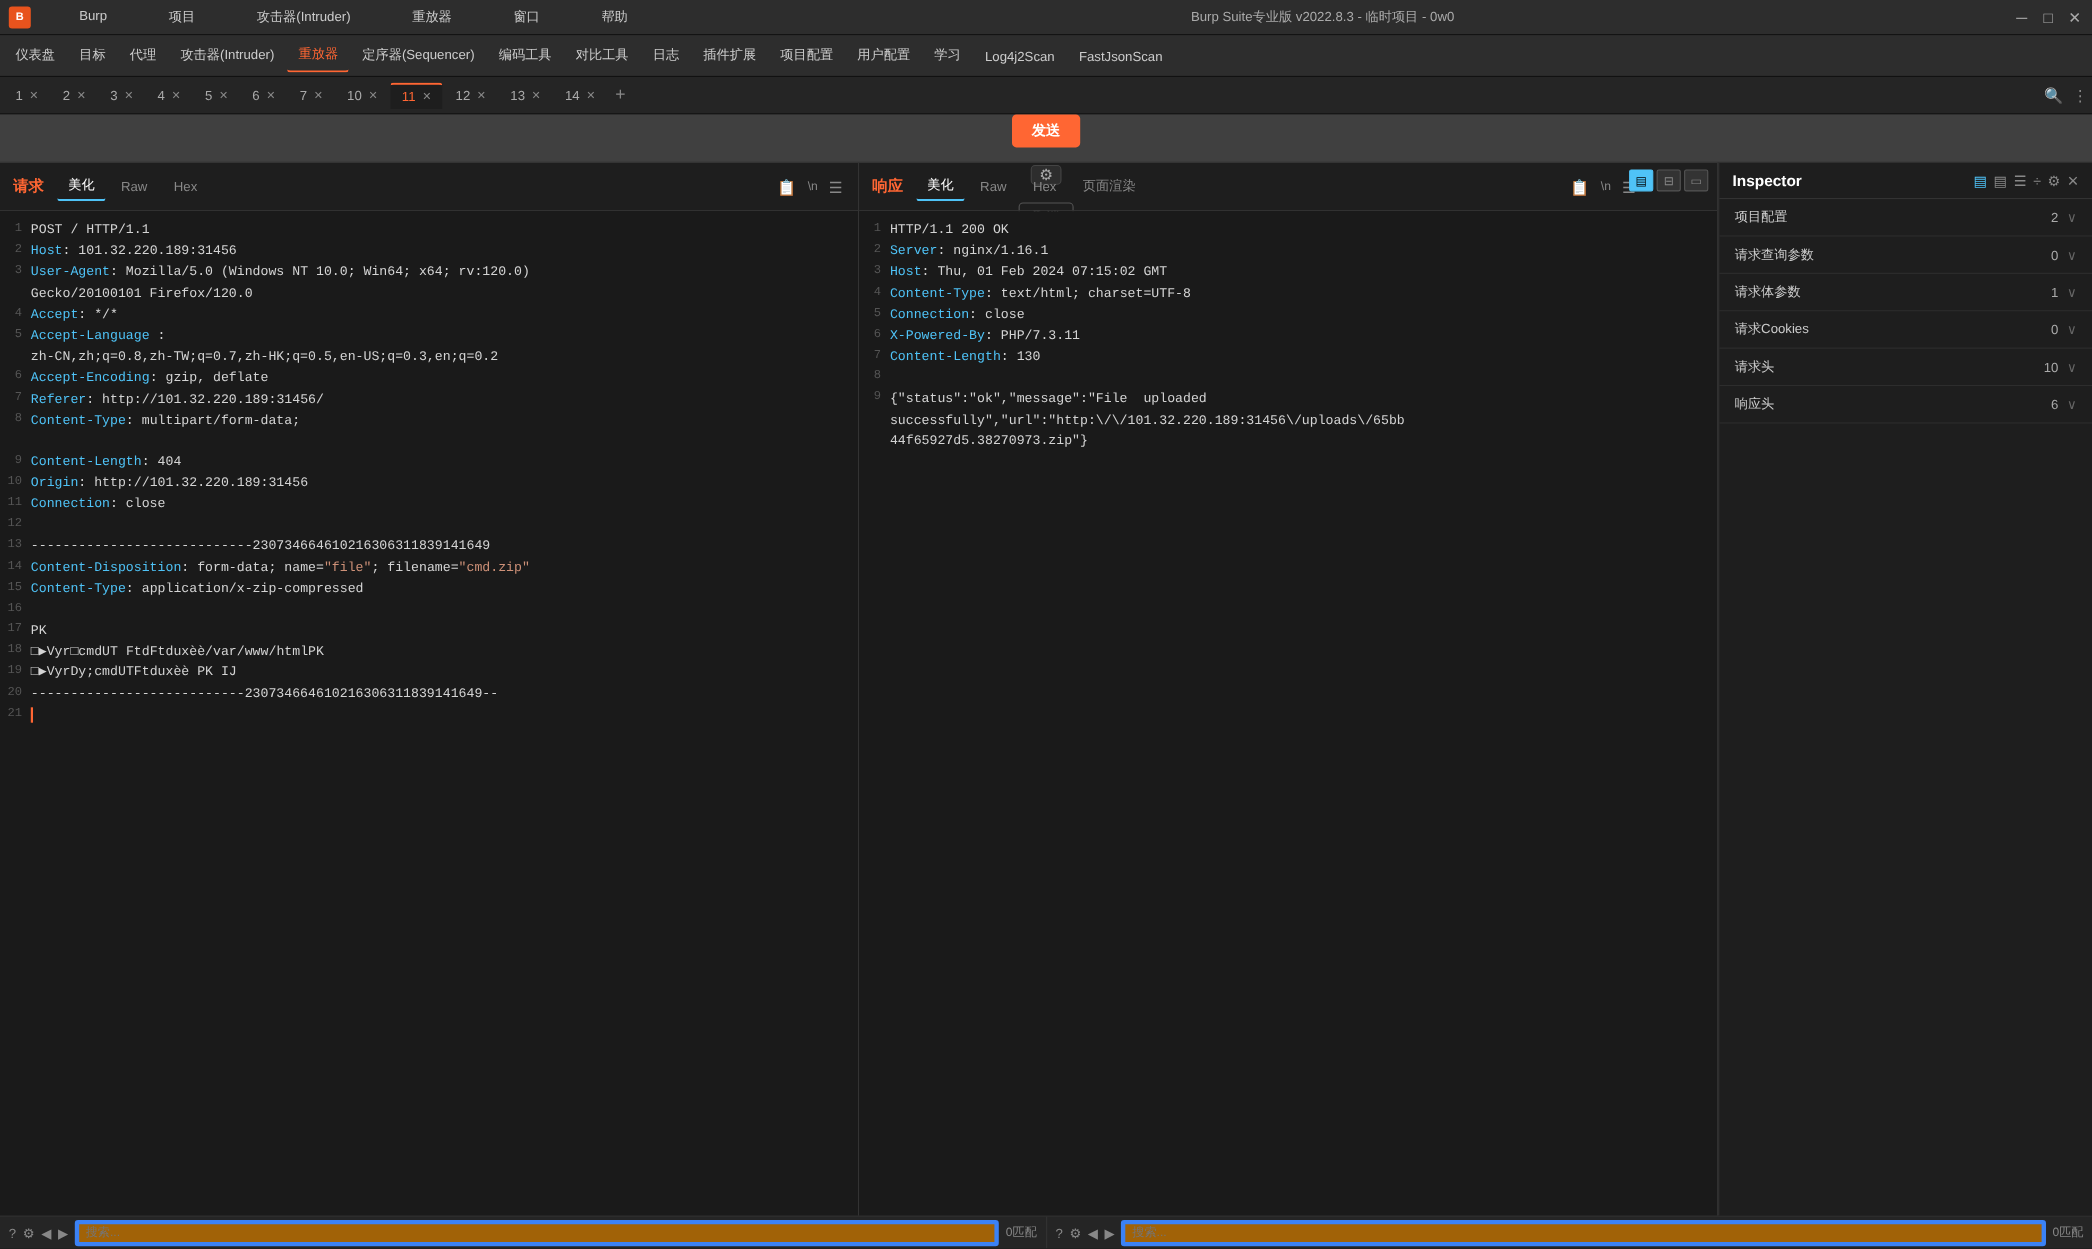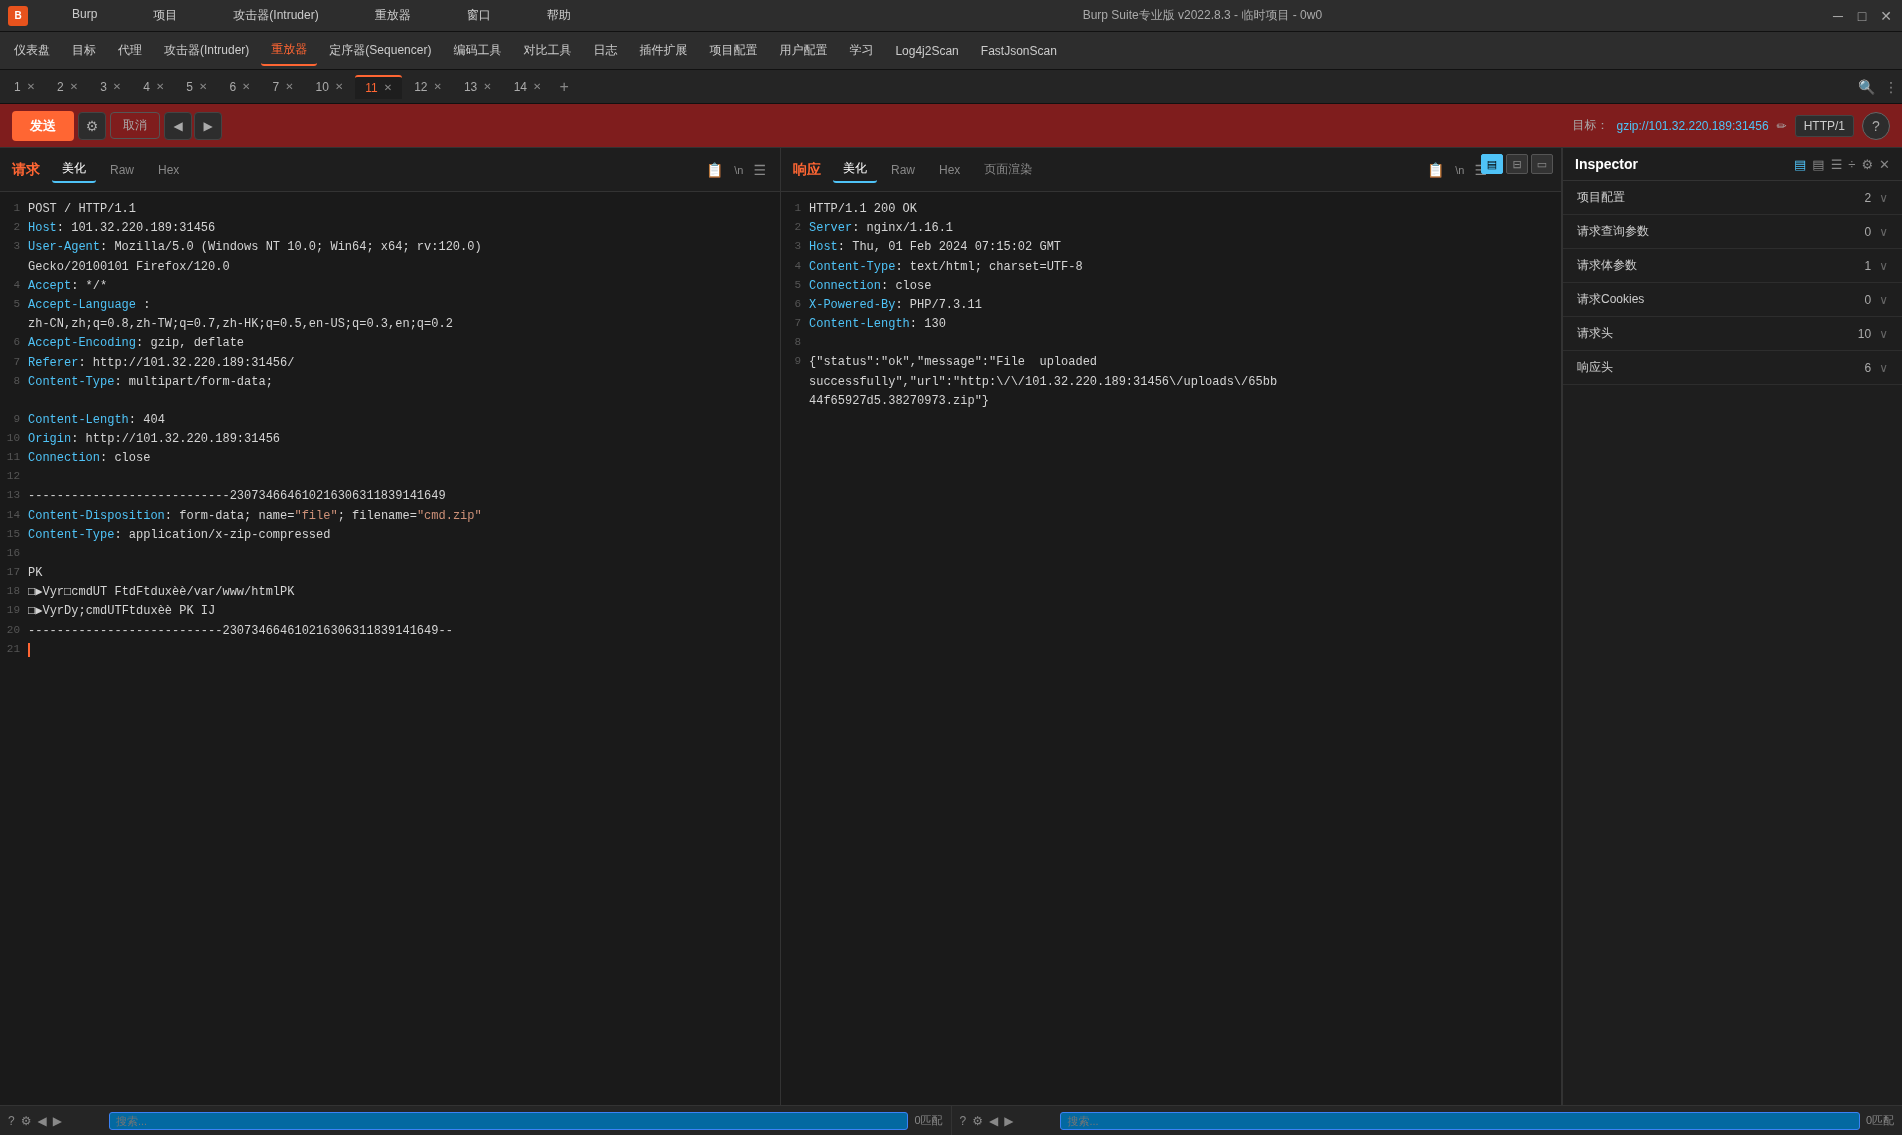--- a/index.html
+++ b/index.html
@@ -28,7 +28,7 @@
     .tab-bar-end { margin-left: auto; display: flex; gap: 8px; color: #888; }
 
     
-    .toolbar { background: #7f1d1d; height: 44px; display: flex; align-items: center; padding: 0 12px; border-bottom: 1px solid #333; gap: 4px; }
+    .toolbar { background: #404040; height: 44px; display: flex; align-items: center; padding: 0 12px; border-bottom: 1px solid #333; gap: 16px; flex-direction: column; }
     .btn-send { background: #ff6633; color: white; border: none; padding: 6px 18px; border-radius: 4px; font-size: 13px; cursor: pointer; font-weight: bold; }
     .btn-icon { background: #2d2d2d; border: 1px solid #444; color: #aaa; width: 28px; height: 28px; border-radius: 4px; display: flex; align-items: center; justify-content: center; cursor: pointer; font-size: 14px; }
     .btn-cancel { background: transparent; border: 1px solid #555; color: #aaa; padding: 4px 12px; border-radius: 4px; cursor: pointer; font-size: 12px; }

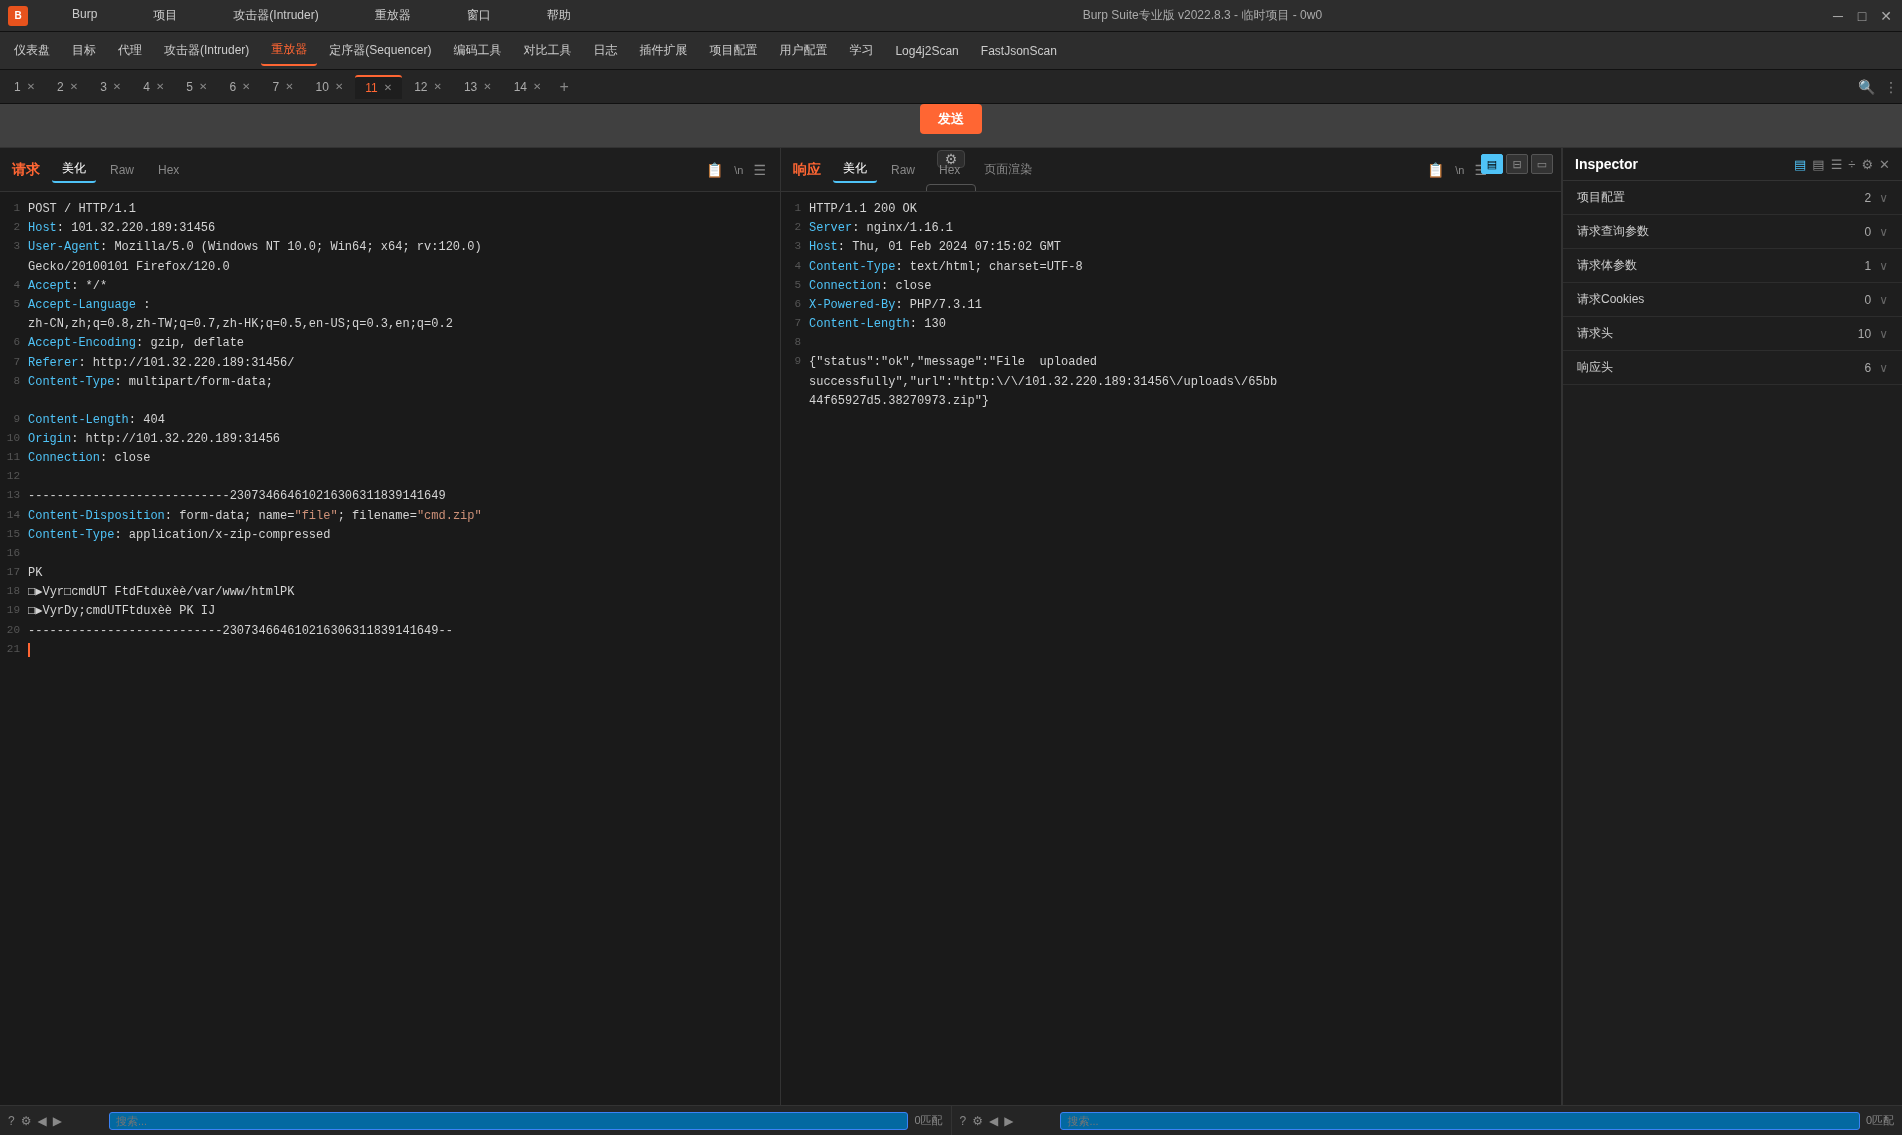--- a/index.html
+++ b/index.html
@@ -64,7 +64,7 @@
     .bottom-bar { display: flex; height: 30px; border-top: 1px solid #333; background: #252525; }
     .bottom-panel { flex: 1; display: flex; align-items: center; padding: 0 8px; gap: 6px; border-right: 1px solid #333; }
     .bottom-icon { color: #888; font-size: 12px; cursor: pointer; }
-    .search-input { flex: 1; background: #0369a1; border: 1px solid #3b82f6; color: #ccc; padding: 2px 6px; font-size: 11px; border-radius: 3px; outline: none; margin-left: 41px; }
+    .search-input { flex: 1; background: #a16207; border: 4px solid #3b82f6; color: #ccc; padding: 2px 6px; font-size: 11px; border-radius: 3px; outline: none; }
     .match-count { color: #888; font-size: 11px; white-space: nowrap; }
 
     

